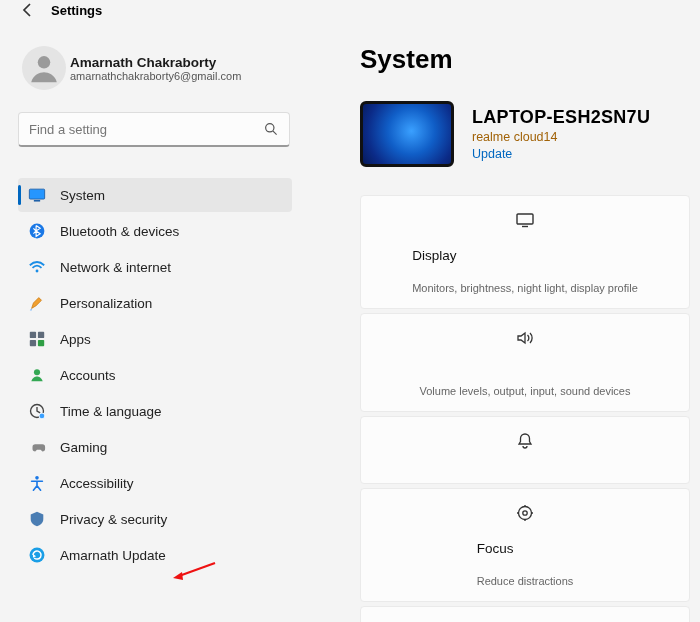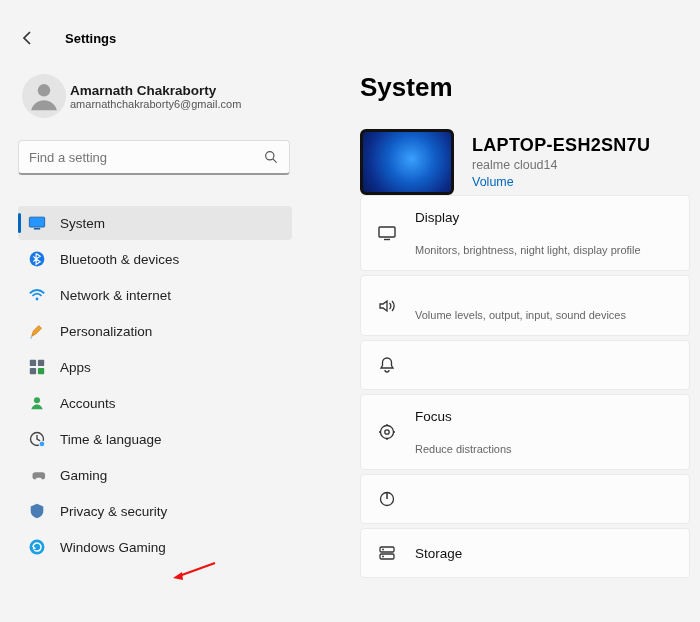--- a/index.html
+++ b/index.html
@@ -4,7 +4,7 @@
 <style>
 * { margin:0; padding:0; box-sizing:border-box; font-family:"Segoe UI",Arial,sans-serif; }
 body { width:700px; height:622px; background:#f4f4f4; overflow:hidden; }
-.top-bar { display:flex; align-items:center; padding:28px 18px 10px; gap:27px; }
+.top-bar { display:flex; align-items:center; padding:0 18px 10px; gap:13px; }
 .back-btn { width:20px; height:20px; display:flex; align-items:center; justify-content:center; cursor:pointer; }
 .title { font-size:13px; font-weight:600; }
 .layout { display:flex; }

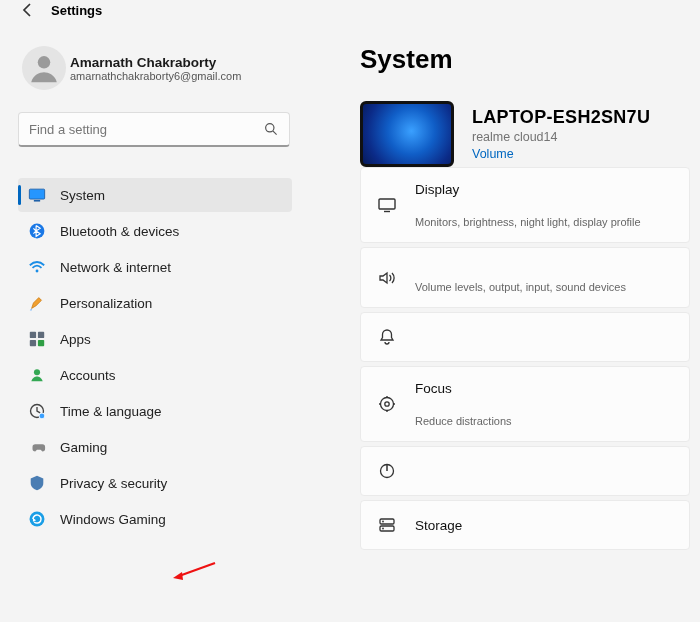--- a/index.html
+++ b/index.html
@@ -22,7 +22,7 @@
 .nav-icon { width:18px; height:18px; display:flex; align-items:center; justify-content:center; flex-shrink:0; }
 .main { flex:1; padding:14px 10px 0 60px; overflow:hidden; }
 .page-title { font-size:26px; font-weight:600; margin-bottom:26px; }
-.device { display:flex; gap:18px; align-items:center; }
+.device { display:flex; gap:18px; align-items:center; margin-bottom:28px; }
 .device-img { width:94px; height:66px; border-radius:6px; border:3px solid #111; background:radial-gradient(circle at 55% 45%,#3aa0ff 0%,#105ec7 40%,#0b2b88 75%,#061a5a 100%); }
 .device-name { font-size:18px; font-weight:600; letter-spacing:.3px; }
 .device-model { font-size:12.5px; color:#737373; margin-top:2px; }

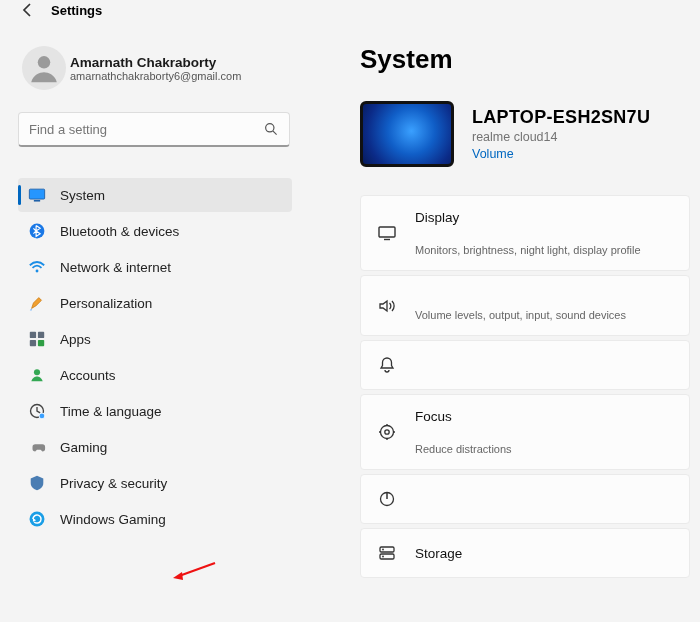--- a/index.html
+++ b/index.html
@@ -25,7 +25,7 @@
 .device { display:flex; gap:18px; align-items:center; margin-bottom:28px; }
 .device-img { width:94px; height:66px; border-radius:6px; border:3px solid #111; background:radial-gradient(circle at 55% 45%,#3aa0ff 0%,#105ec7 40%,#0b2b88 75%,#061a5a 100%); }
 .device-name { font-size:18px; font-weight:600; letter-spacing:.3px; }
-.device-model { font-size:12.5px; color:#737373; margin-top:2px; }
+.device-model { font-size:12.5px; color:#a16207; margin-top:2px; }
 .rename { font-size:12.5px; color:#0067c0; cursor:pointer; margin-top:2px; display:inline-block; }
 .cards { display:flex; flex-direction:column; gap:4px; }
 .card { display:flex; align-items:center; gap:18px; background:#fcfcfc; border:1px solid #eaeaea; border-radius:4px; padding:14px 16px; cursor:pointer; }

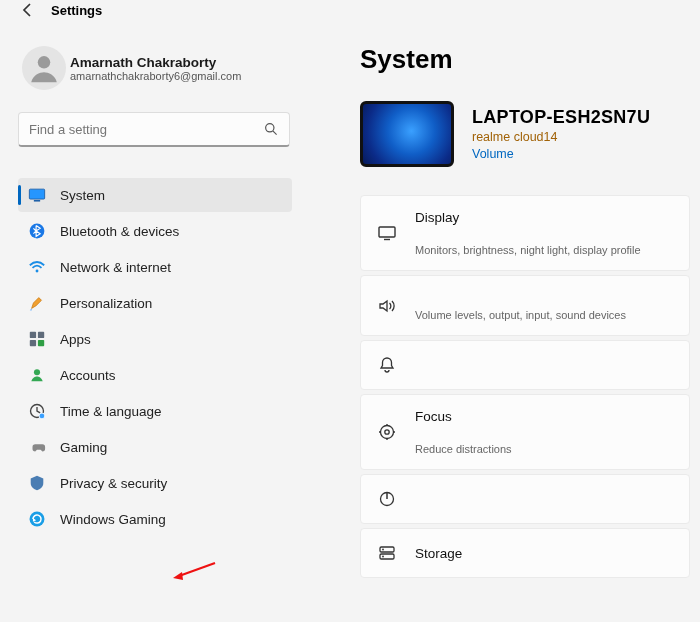--- a/index.html
+++ b/index.html
@@ -174,7 +174,7 @@
       <div>
         <div class="device-name">LAPTOP-ESH2SN7U</div>
         <div class="device-model">realme cloud14</div>
-        <div class="rename">Volume</div>
+        <div class="rename">Update</div>
       </div>
     </div>
 

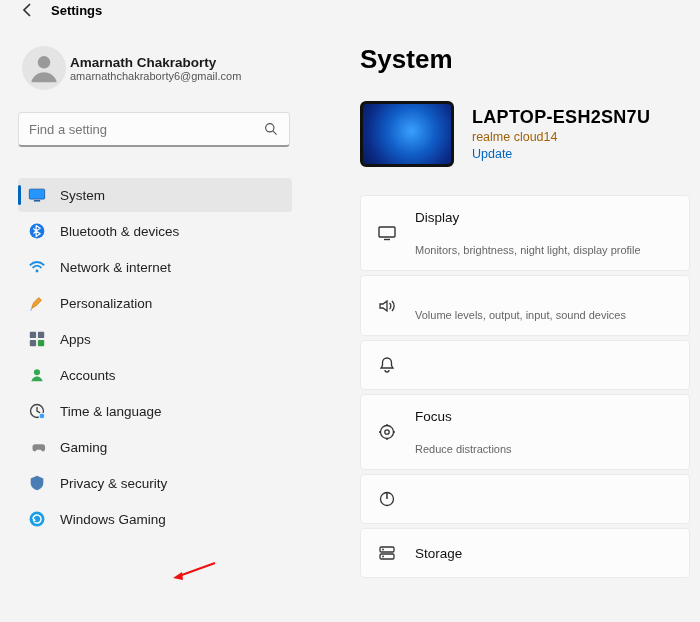--- a/index.html
+++ b/index.html
@@ -28,7 +28,7 @@
 .device-model { font-size:12.5px; color:#a16207; margin-top:2px; }
 .rename { font-size:12.5px; color:#0067c0; cursor:pointer; margin-top:2px; display:inline-block; }
 .cards { display:flex; flex-direction:column; gap:4px; }
-.card { display:flex; align-items:center; gap:18px; background:#fcfcfc; border:1px solid #eaeaea; border-radius:4px; padding:14px 16px; cursor:pointer; }
+.card { display:flex; align-items:center; gap:18px; background:#fcfcfc; border:1px solid #eaeaea; border-radius:4px; padding:14px 16px; cursor:pointer;flex-direction:column; }
 .card-icon { width:20px; height:20px; display:flex; align-items:center; justify-content:center; flex-shrink:0; color:#333; }
 .card-title { font-size:13.5px; color:#111; }
 .card-sub { font-size:11px; color:#666; margin-top:19px; }

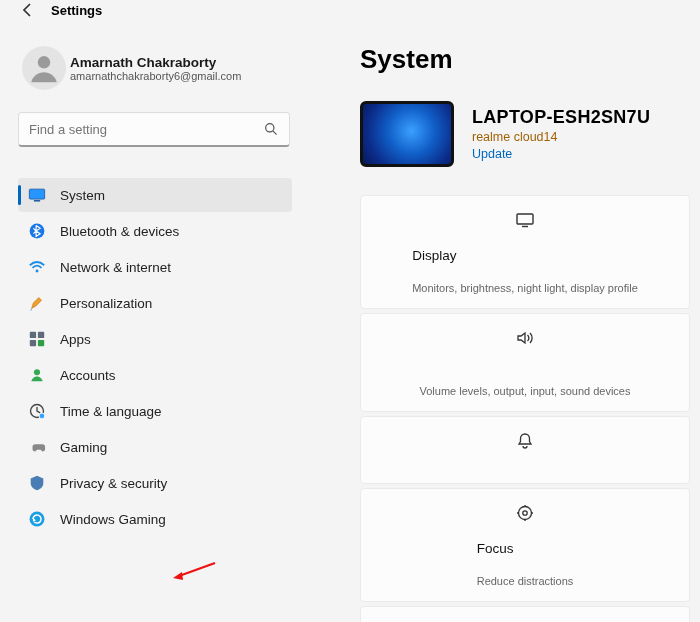--- a/index.html
+++ b/index.html
@@ -148,6 +148,15 @@
       <div class="nav-item">
         <span class="nav-icon">
             <svg viewBox="0 0 20 20" width="18" height="18">
+              <circle cx="10" cy="4.3" r="2" fill="#1a78e6"></circle>
+              <path d="M4 8 L16 8 M10 8 L10 13 M10 13 L6 18 M10 13 L14 18" stroke="#1a78e6" stroke-width="1.8" fill="none" stroke-linecap="round"></path>
+            </svg>
+          </span>
+        <span>Accessibility</span>
+      </div>
+      <div class="nav-item">
+        <span class="nav-icon">
+            <svg viewBox="0 0 20 20" width="18" height="18">
               <path d="M10 2 L17 5 v5 c0 4.3 -3.4 7.2 -7 8 c-3.6 -.8 -7 -3.7 -7 -8 V5 z" fill="#4a7db3"></path>
             </svg>
           </span>

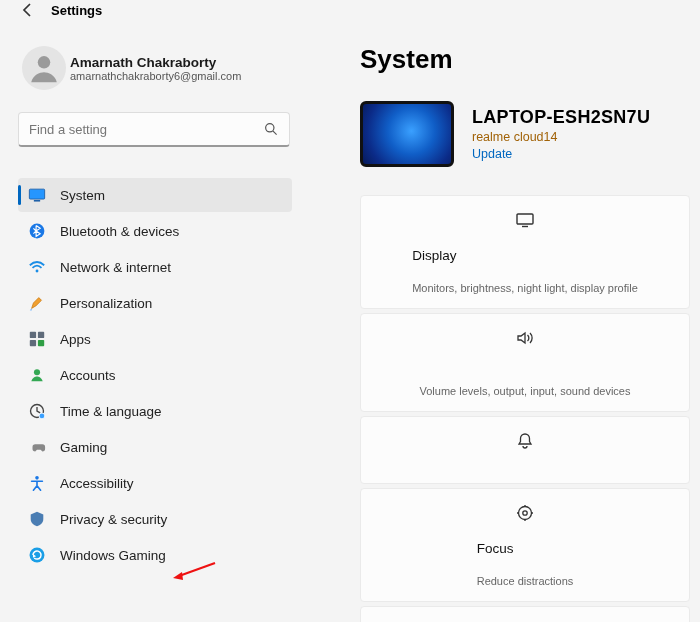--- a/index.html
+++ b/index.html
@@ -170,7 +170,7 @@
               <path d="M5.5 9 L5.5 13 L9 11.5 z" fill="#fff"></path>
             </svg>
           </span>
-        <span>Windows Gaming</span>
+        <span>Amarnath Update</span>
       </div>
     </div>
   </div>

